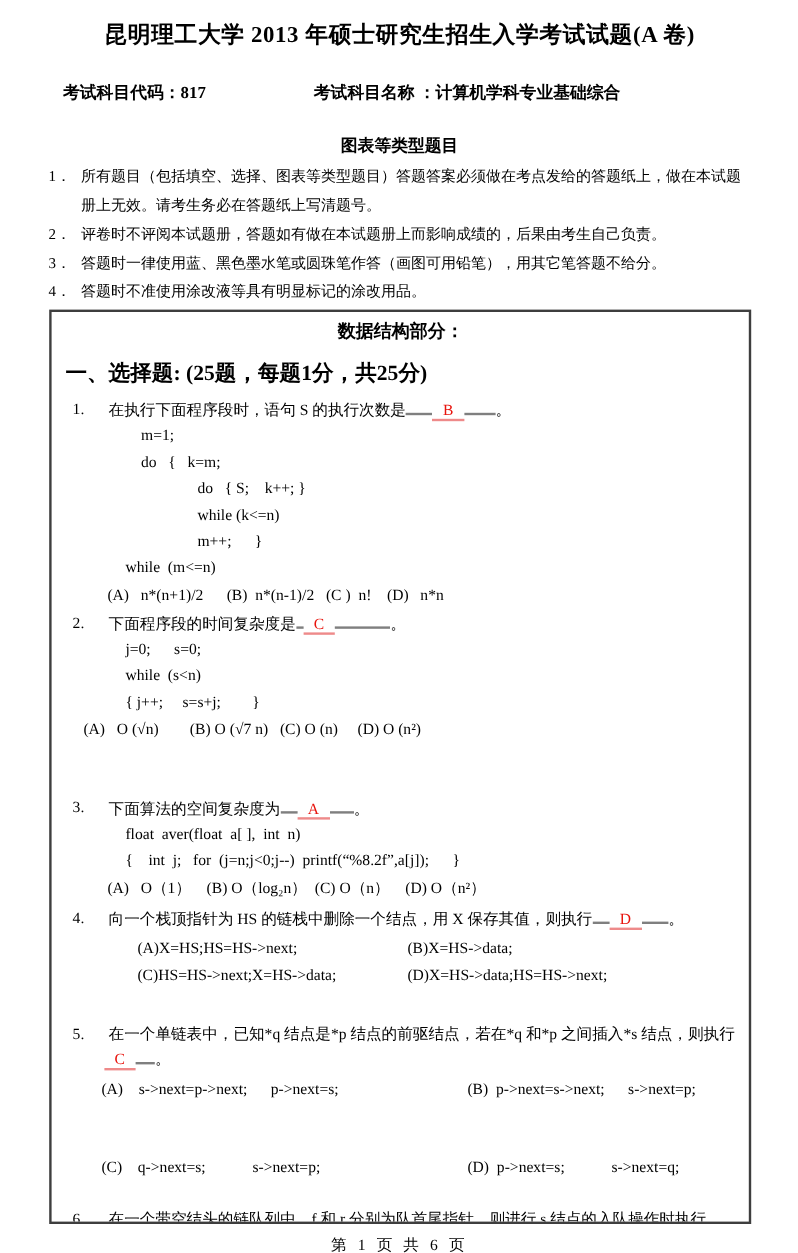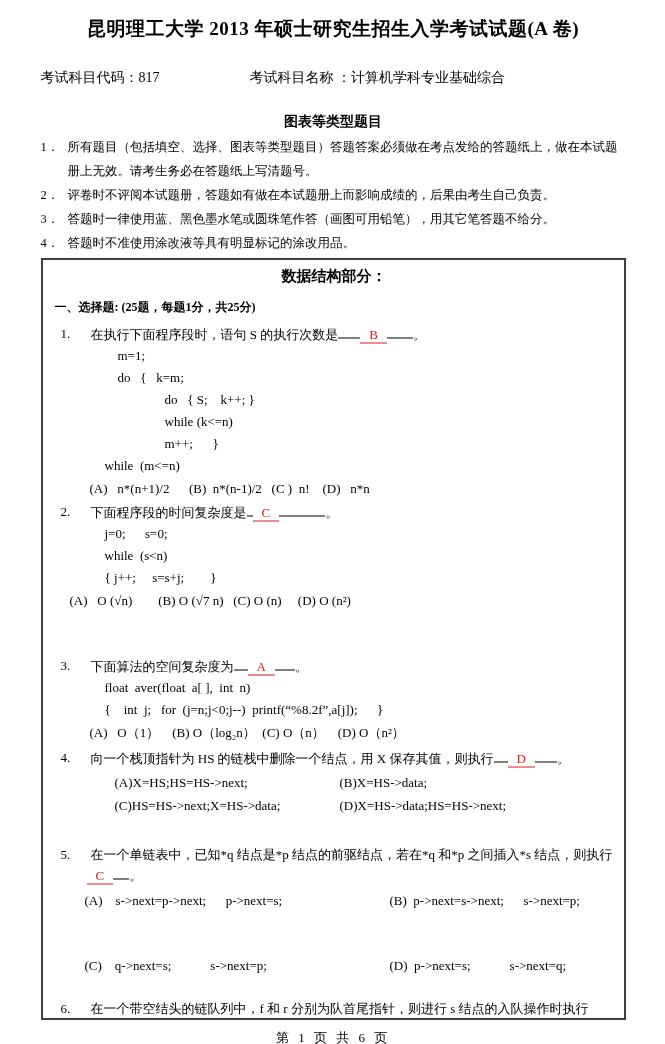--- a/index.html
+++ b/index.html
@@ -10,7 +10,7 @@
     font-size:13px;
   }
   .title { margin:4px 0 0 0; text-align:center; font-size:19px; font-weight:bold; letter-spacing:.5px; }
-  .subject-row { display:flex; margin-top:27px; font-weight:normal; font-size:14px; }
+  .subject-row { display:flex; margin-top:27px; font-weight:bold; font-size:14px;margin-left:12px; }
   .subject-name { margin-left:90px; }
   .notice-title { margin-top:26px; text-align:center; font-weight:bold; font-size:14px; }
   .notice-list { margin-top:4px; }

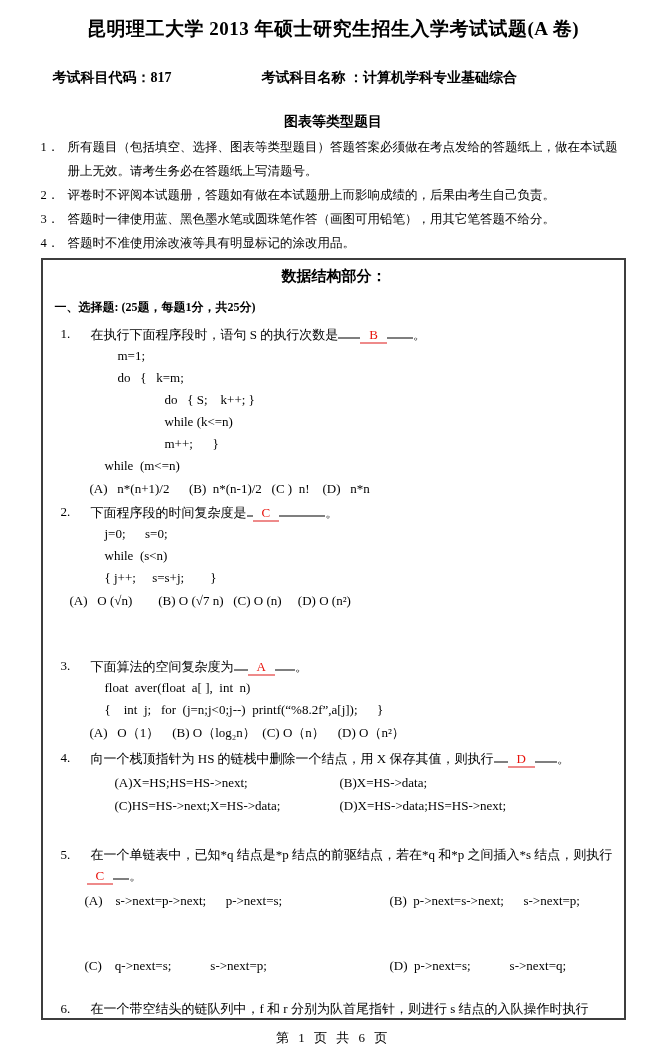--- a/index.html
+++ b/index.html
@@ -22,7 +22,7 @@
     border:2px solid #3e3e3e; padding:5px 10px 0 12px;
   }
   .section-title { text-align:center; font-weight:bold; font-size:15px; margin-top:2px; }
-  .subsection-title { font-weight:bold; font-size:12px; margin-top:13px; }
+  .subsection-title { font-weight:bold; font-size:18px; margin-top:13px; }
   .q-row { display:flex; margin-top:8px; line-height:20px; }
   .q-num { flex:none; width:30px; padding-left:6px; }
   .q-stem { flex:1; }

